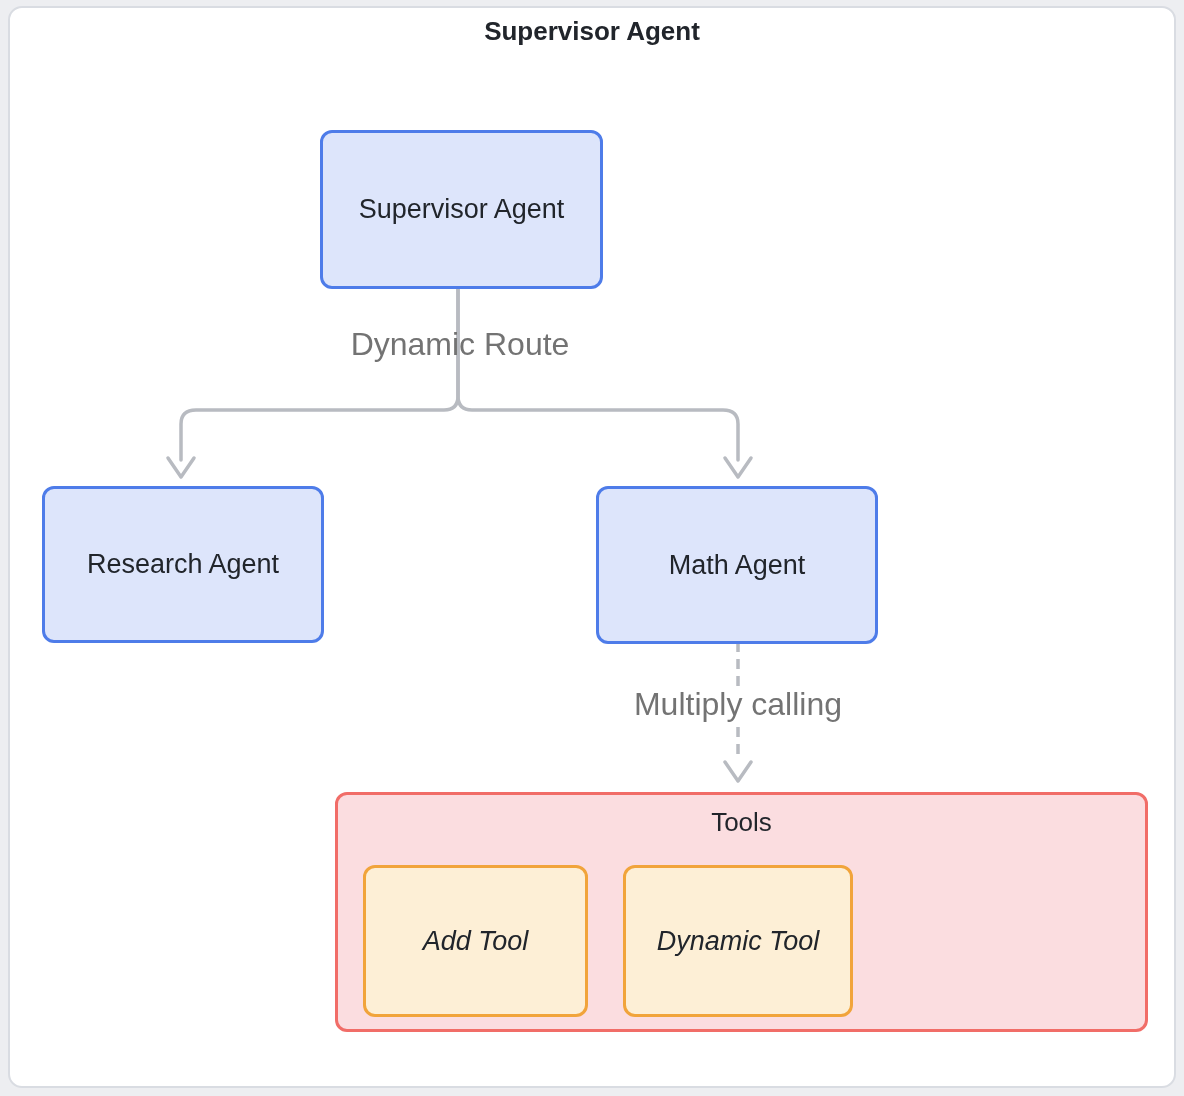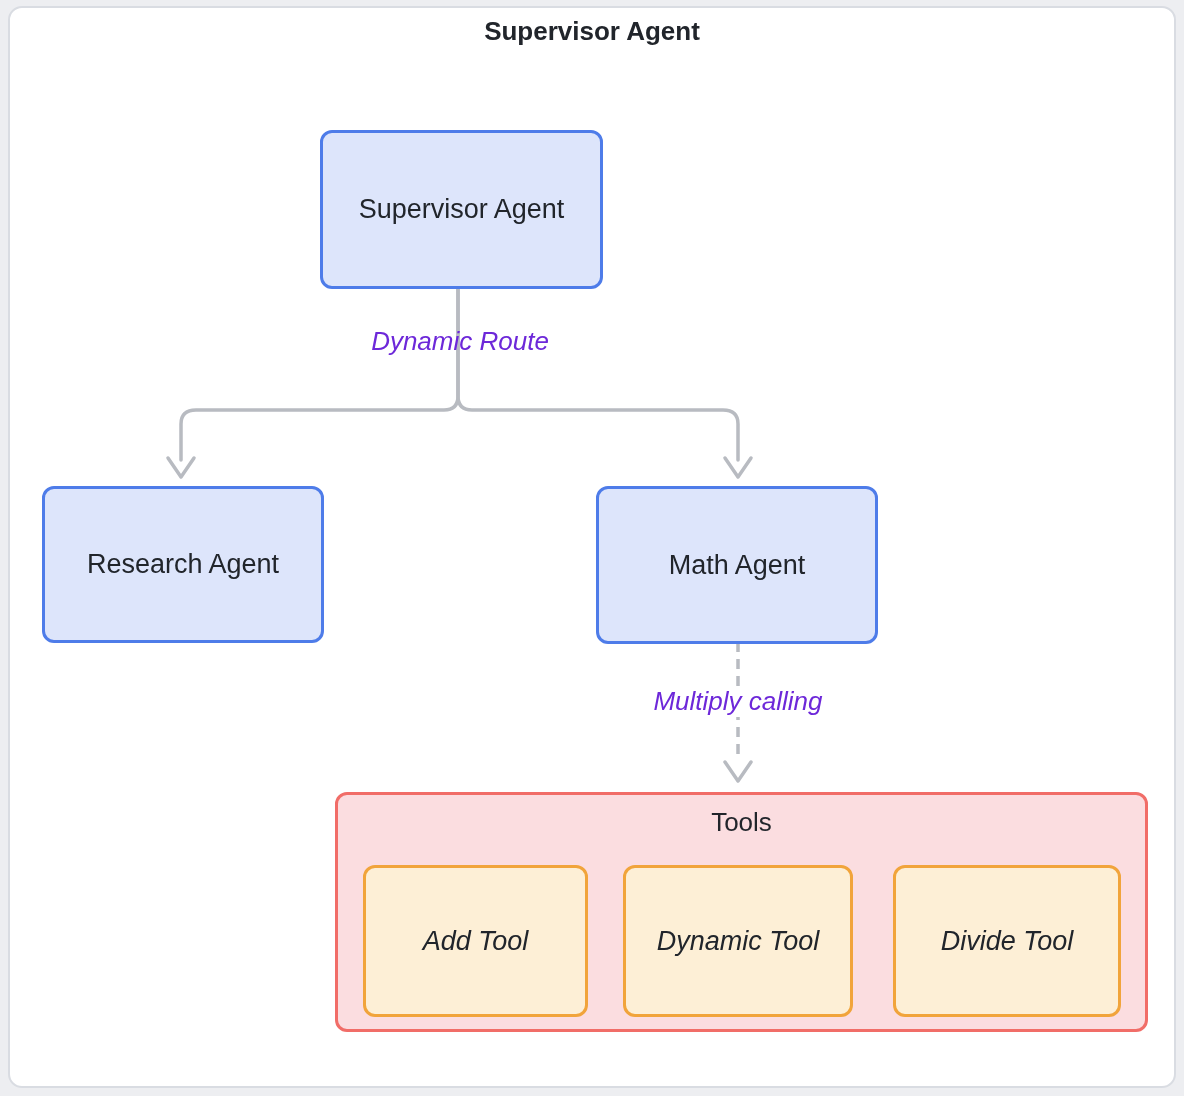--- a/index.html
+++ b/index.html
@@ -96,10 +96,9 @@
   .edge-label {
     position: absolute;
     transform: translateX(-50%);
-    font-size: 26px;
-    color: #6d28d9;
+    font-size: 32px;
+    color: #737373;
     white-space: nowrap;
-    font-style: italic;
   }
   .edge-label-dynamic { left: 460px; top: 326px; }
   .edge-label-function {

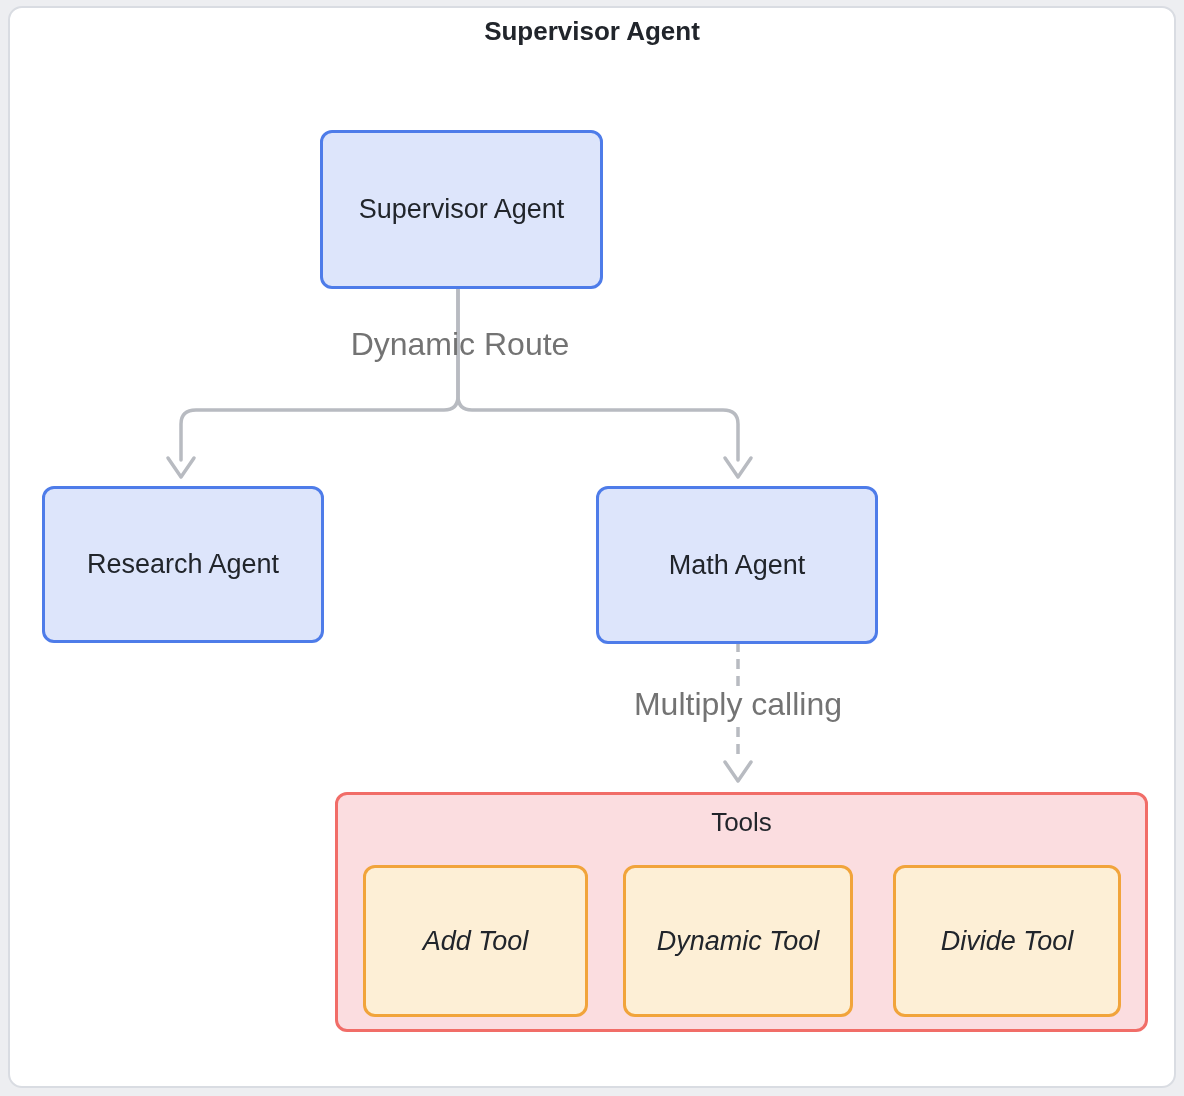--- a/index.html
+++ b/index.html
@@ -150,9 +150,6 @@
   <div class="tool-node tool-multiply">
     <span>Dynamic Tool</span>
   </div>
-  <div class="tool-node tool-divide">
-    <span>Divide Tool</span>
-  </div>
 </div>
 
 </body></html>

